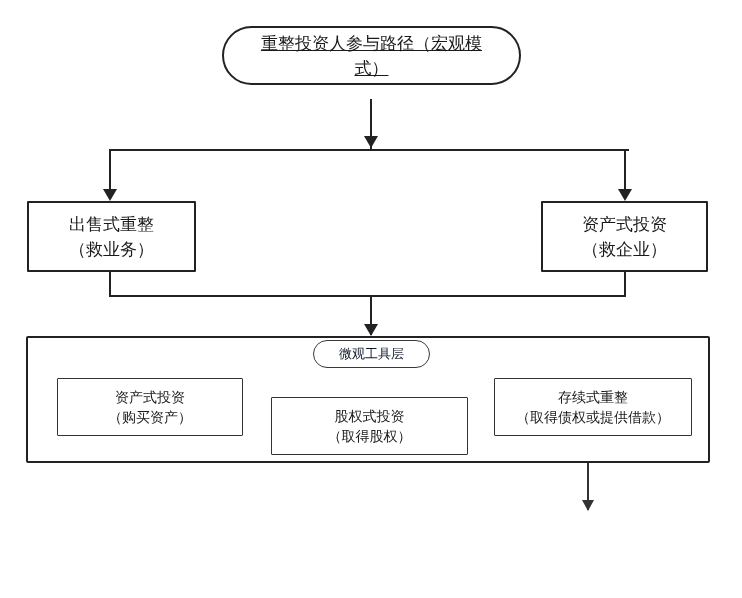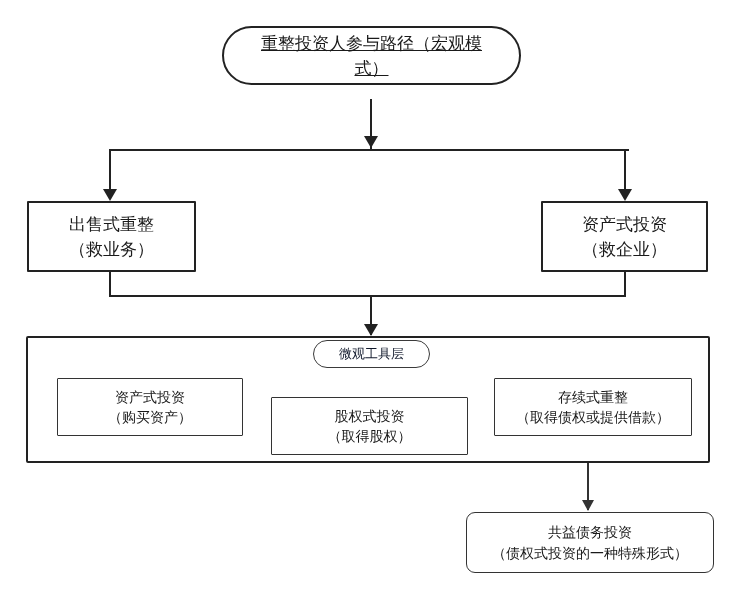--- a/index.html
+++ b/index.html
@@ -208,8 +208,6 @@
   <div class="conn conn-thin conn-v" id="conn-debt-down"></div>
   <div class="arrowhead arrowhead-thin" id="arrow-debt-down"></div>
 
-  <div class="node" id="bottom-node">共益债务投资
-（债权式投资的一种特殊形式）</div>
 
 </div>
 

